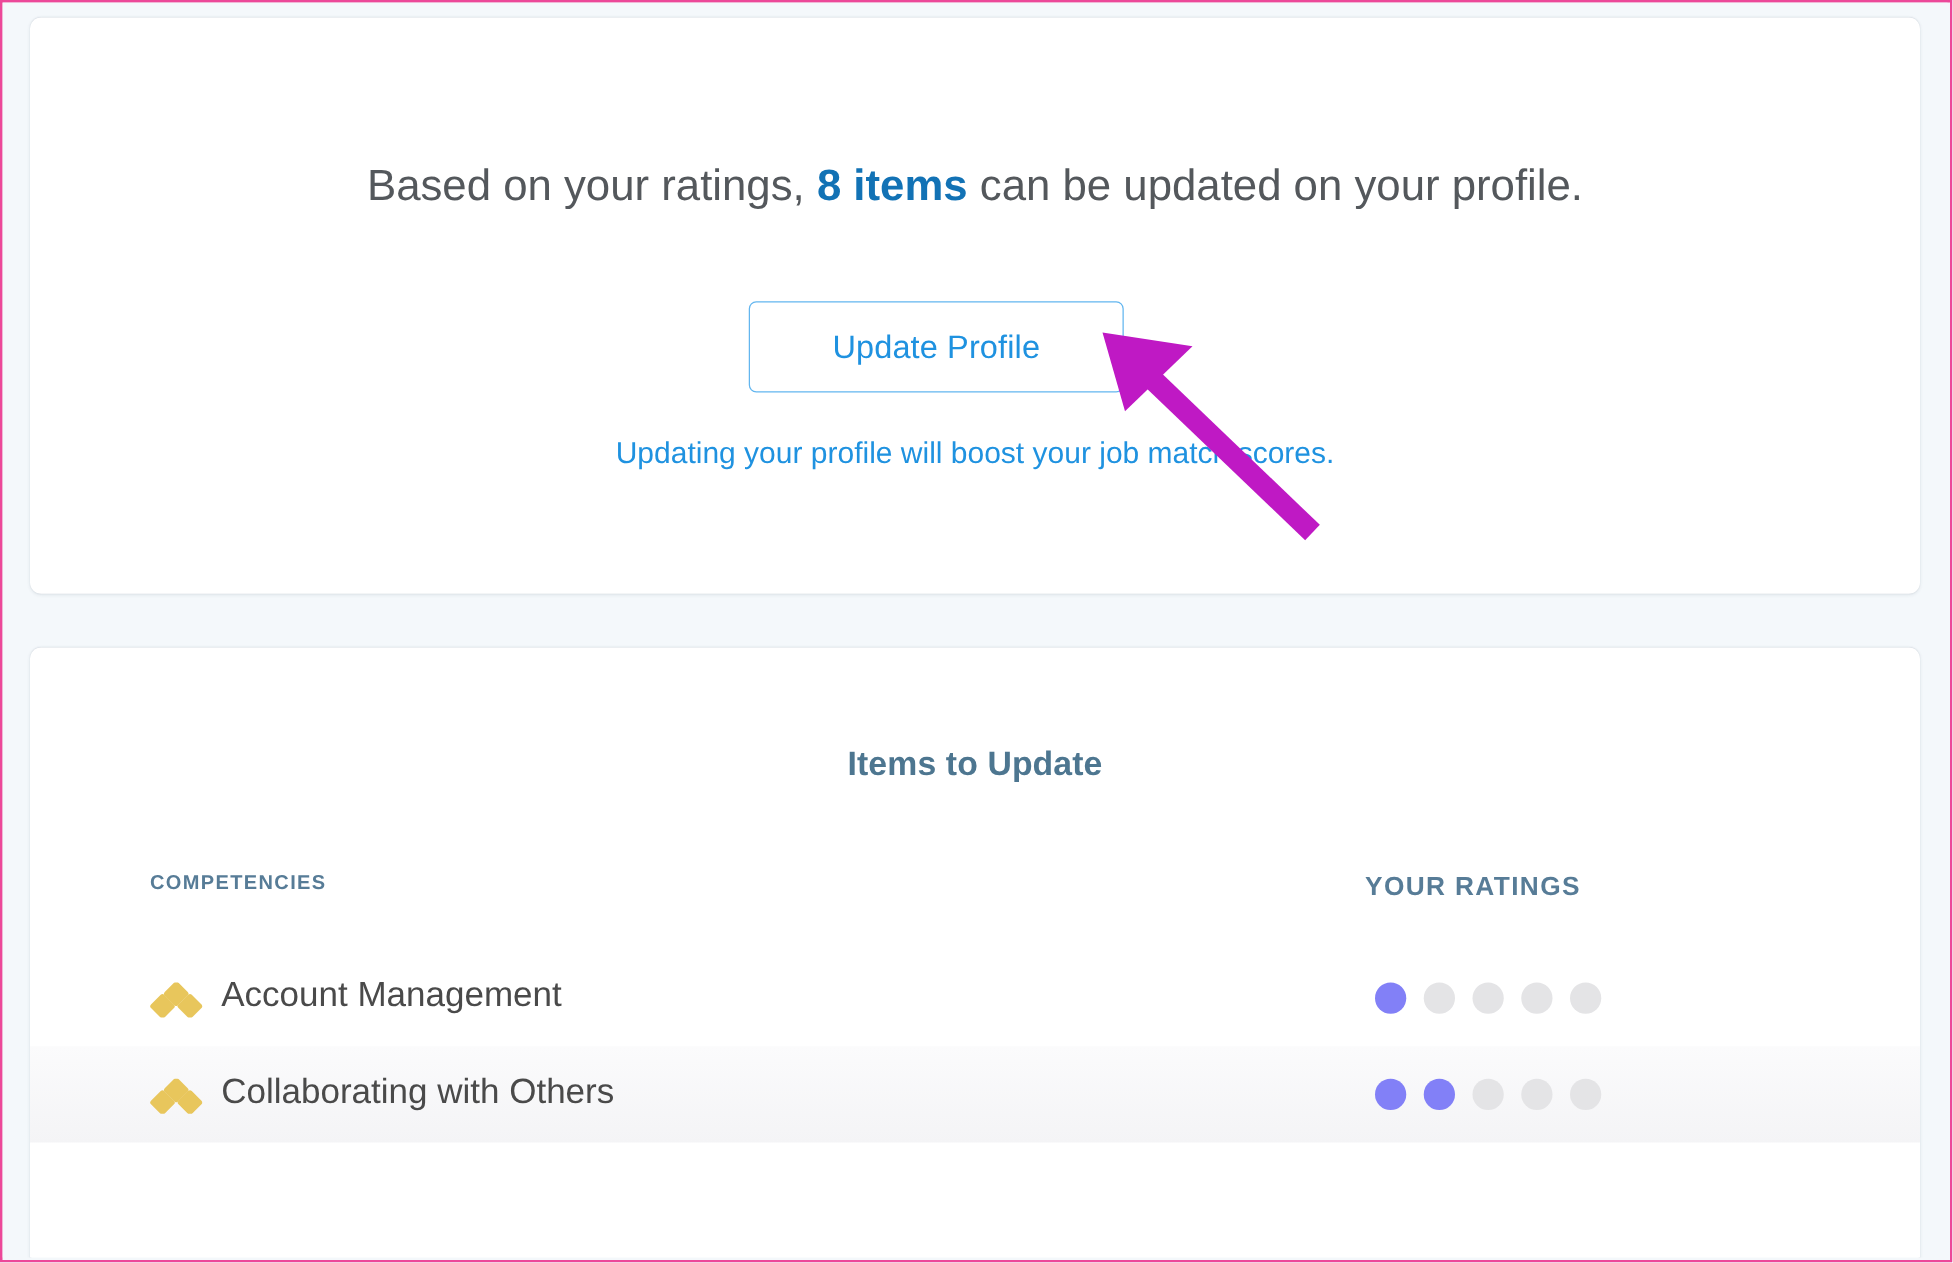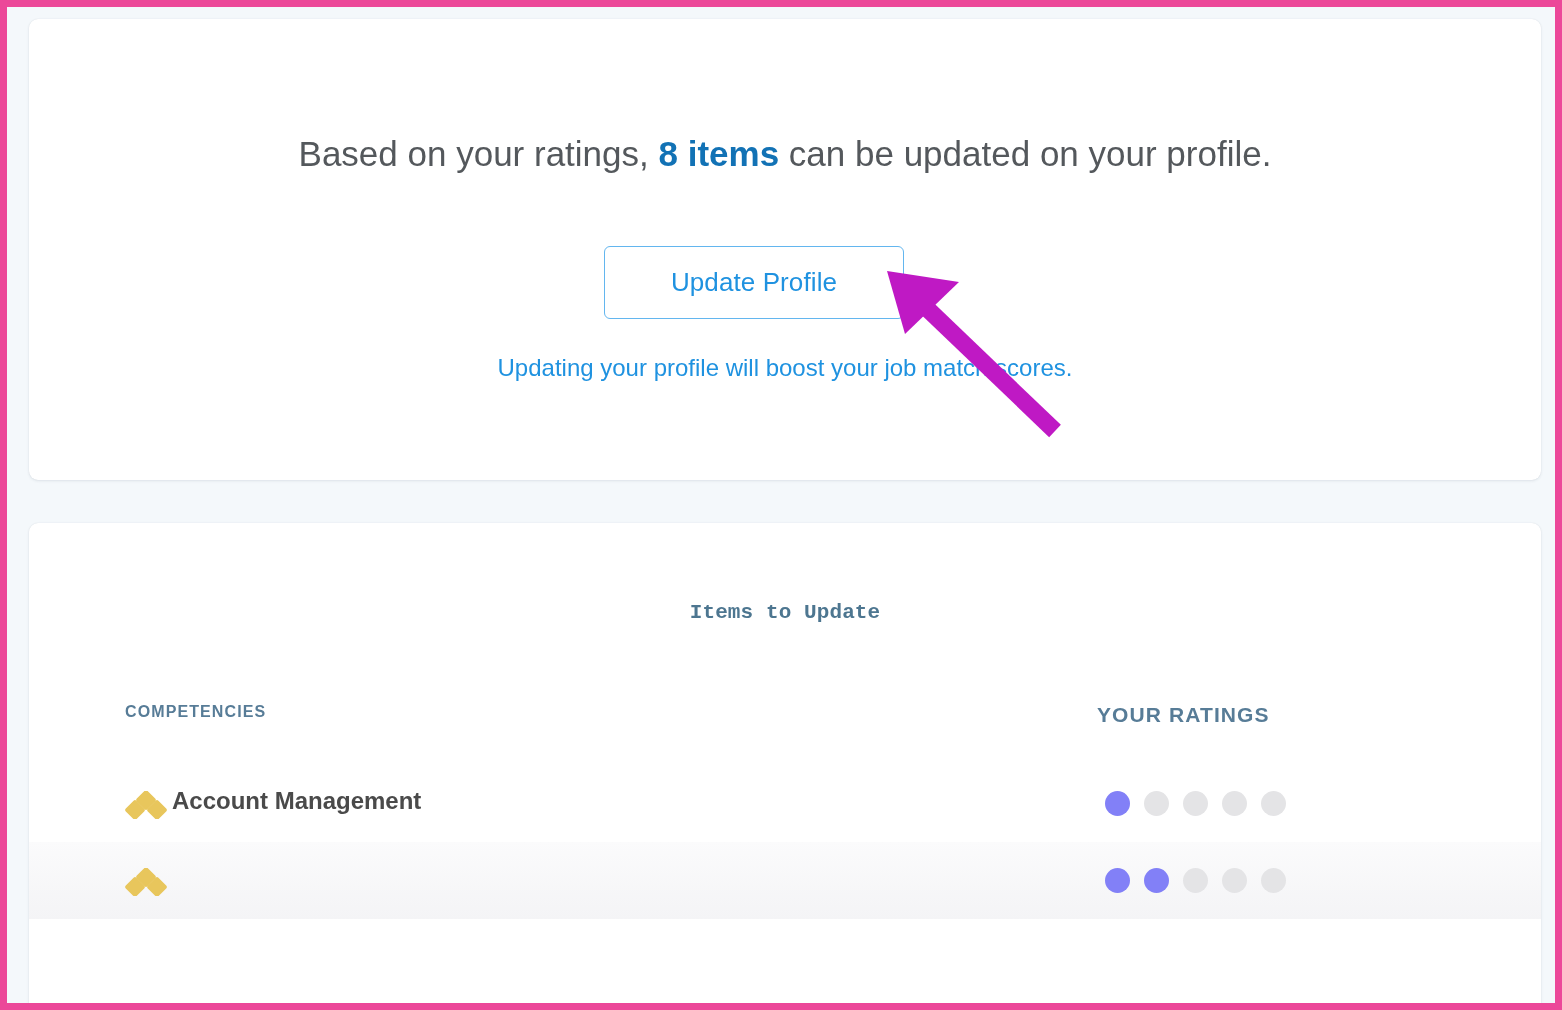--- a/index.html
+++ b/index.html
@@ -20,7 +20,7 @@
     position: relative;
     width: 1562px;
     height: 1010px;
-    border: 7px solid #ec4899;
+    border: 2px solid #ec4899;
     background: #f4f8fb;
     overflow: hidden;
   }

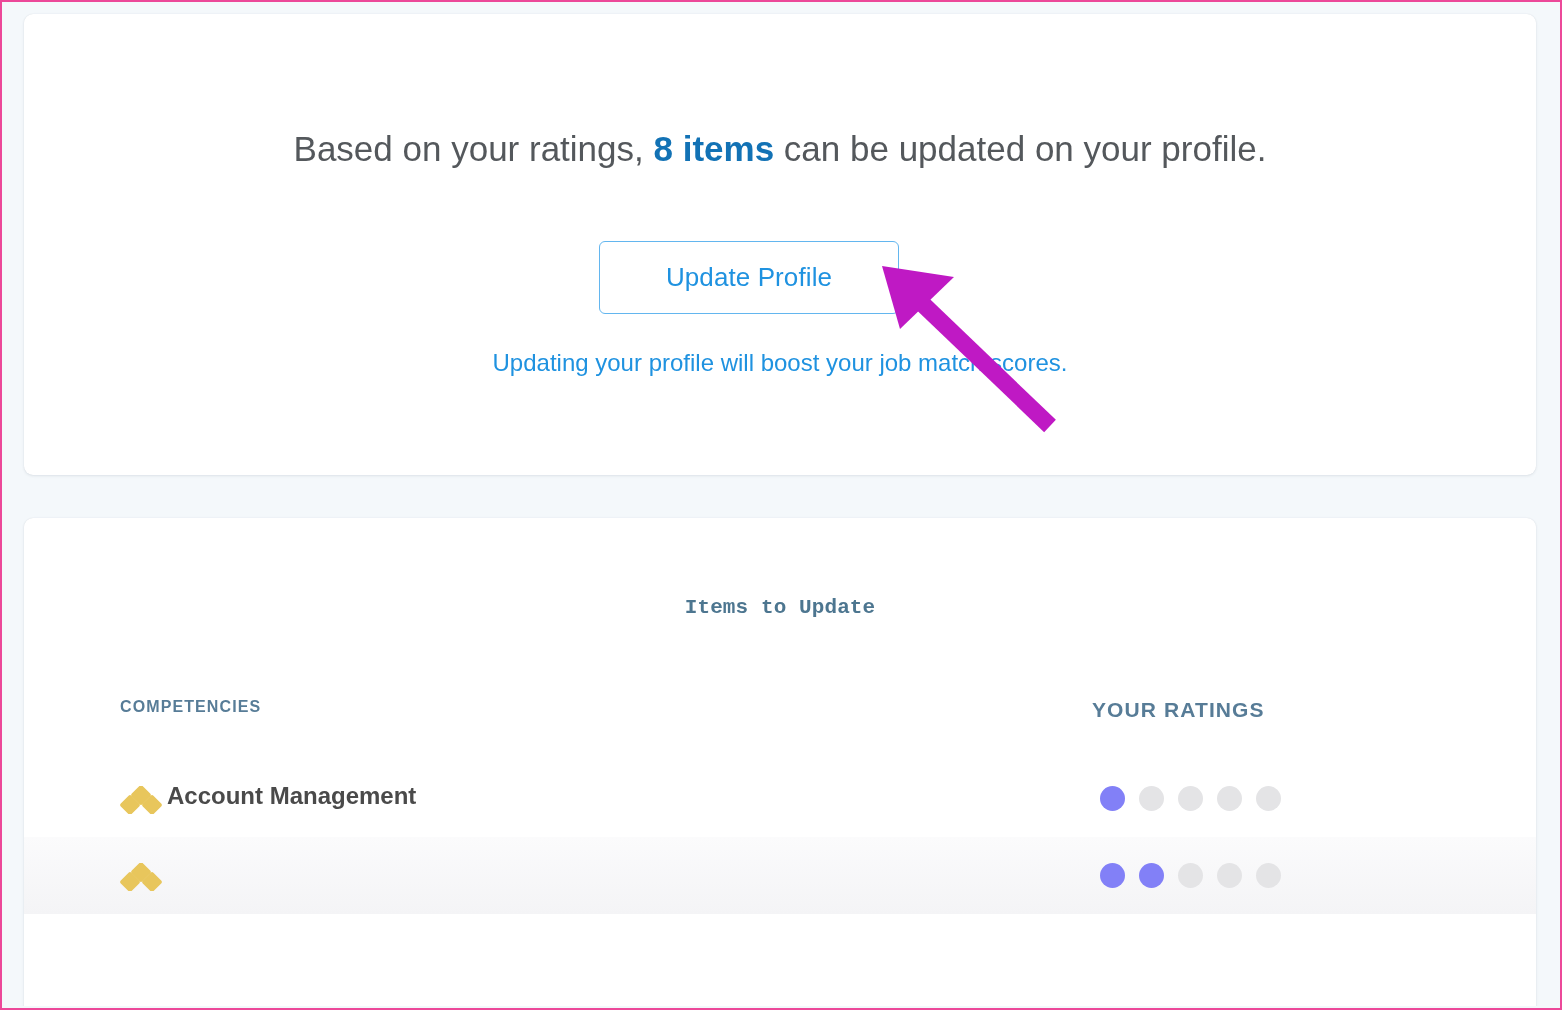--- a/index.html
+++ b/index.html
@@ -112,11 +112,10 @@
     top: 78px;
     width: 100%;
     text-align: center;
-    font-size: 21px;
+    font-size: 27px;
     font-weight: 700;
     color: #4d7690;
     letter-spacing: 0.1px;
-    font-family: Liberation Mono, monospace;
   }
 
   .items-table {

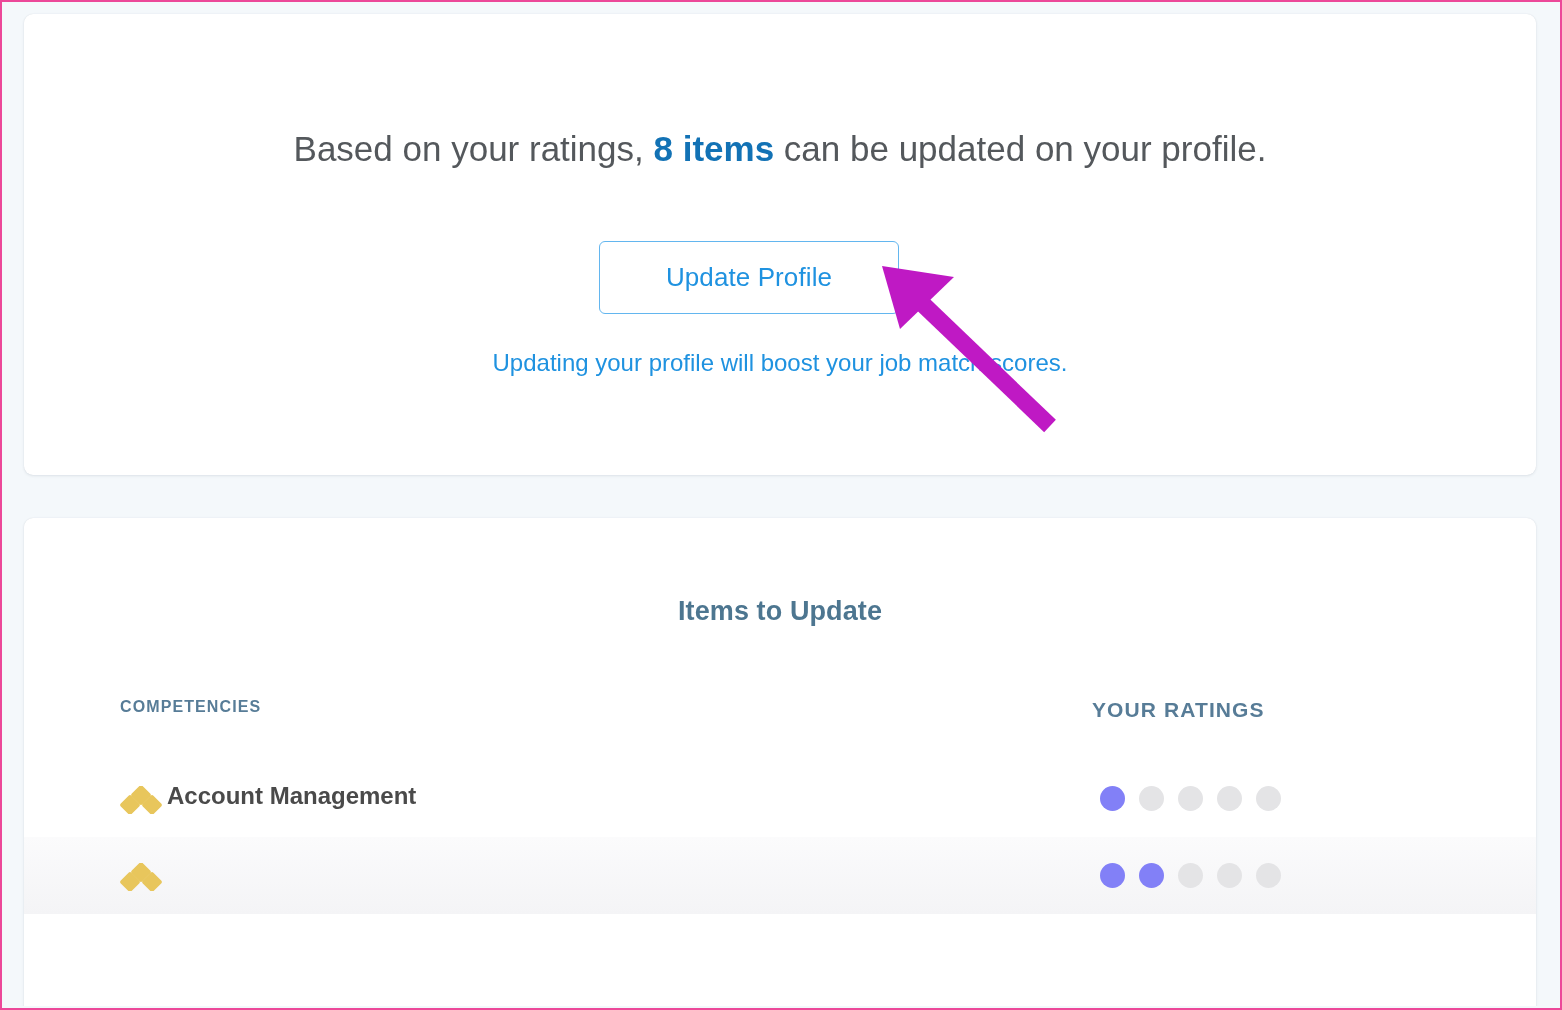--- a/index.html
+++ b/index.html
@@ -169,10 +169,10 @@
 
   .item-label {
     position: absolute;
-    left: 143px;
+    left: 153px;
     top: 16px;
-    font-size: 24px;
-    font-weight: 700;
+    font-size: 28px;
+    font-weight: 400;
     color: #4a4a4a;
     line-height: 40px;
     white-space: nowrap;

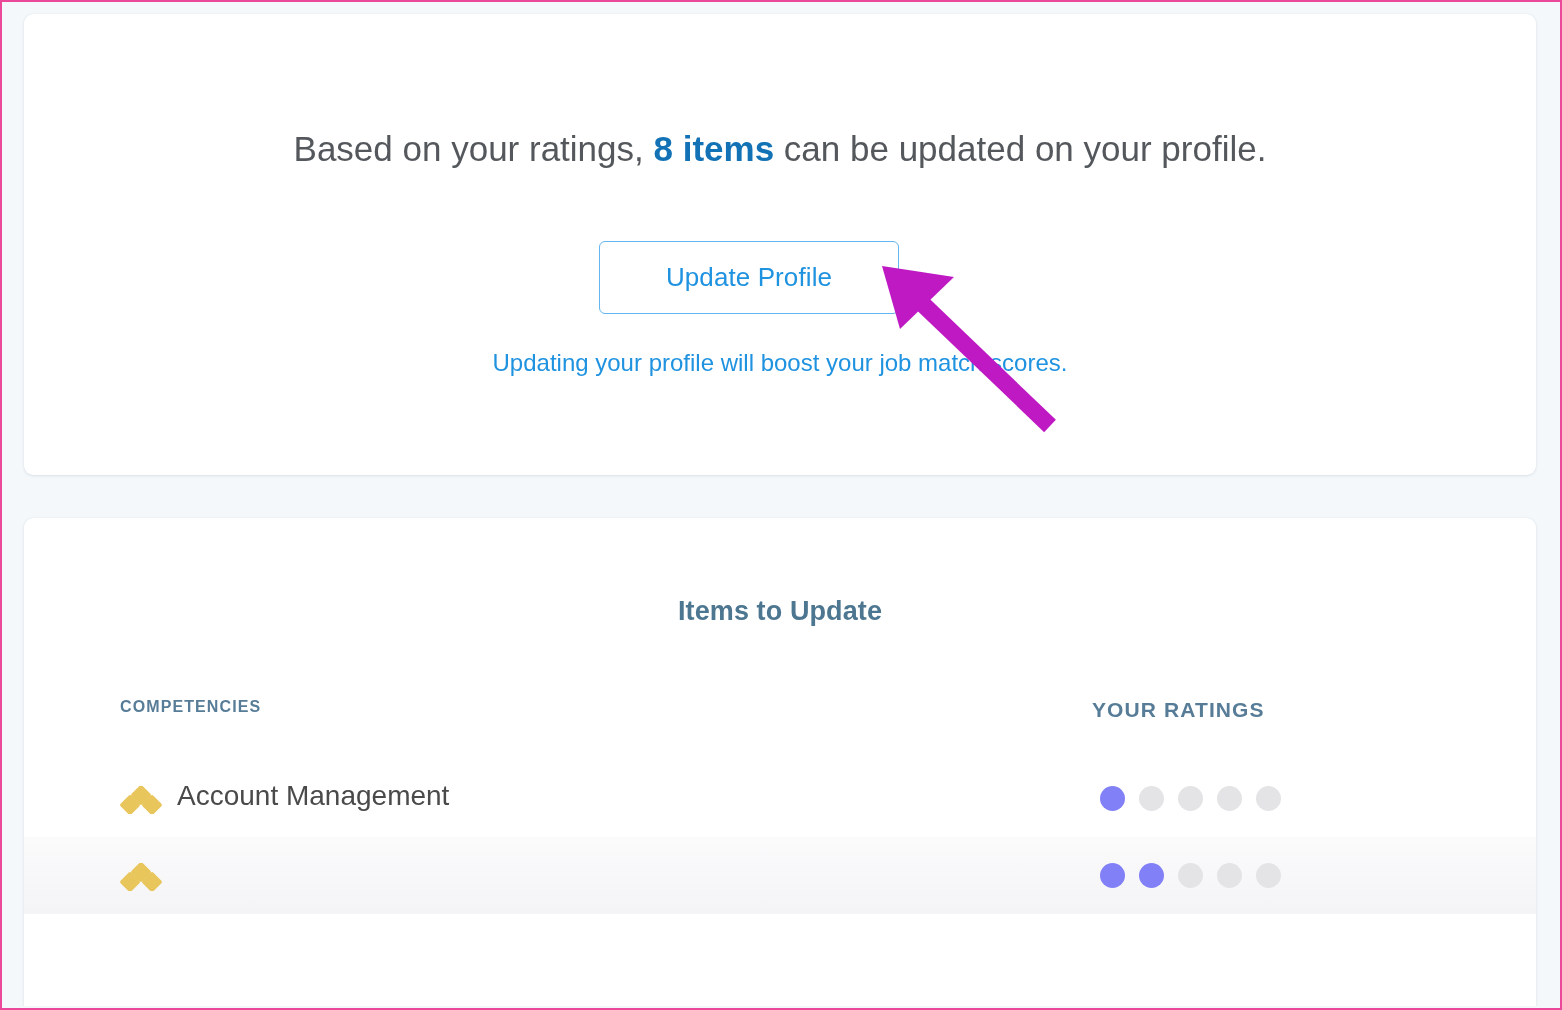--- a/index.html
+++ b/index.html
@@ -257,6 +257,7 @@
                   <rect x="2.5" y="11.5" width="15" height="15" rx="2" transform="rotate(45 10 19)" fill="#e8c65c"></rect>
                   <rect x="24.5" y="11.5" width="15" height="15" rx="2" transform="rotate(45 32 19)" fill="#e8c65c"></rect>
                 </svg></span>
+              <div class="item-label">Collaborating with Others</div>
               <div class="rating-dots">
                 <span class="dot filled"></span>
                 <span class="dot filled"></span>

